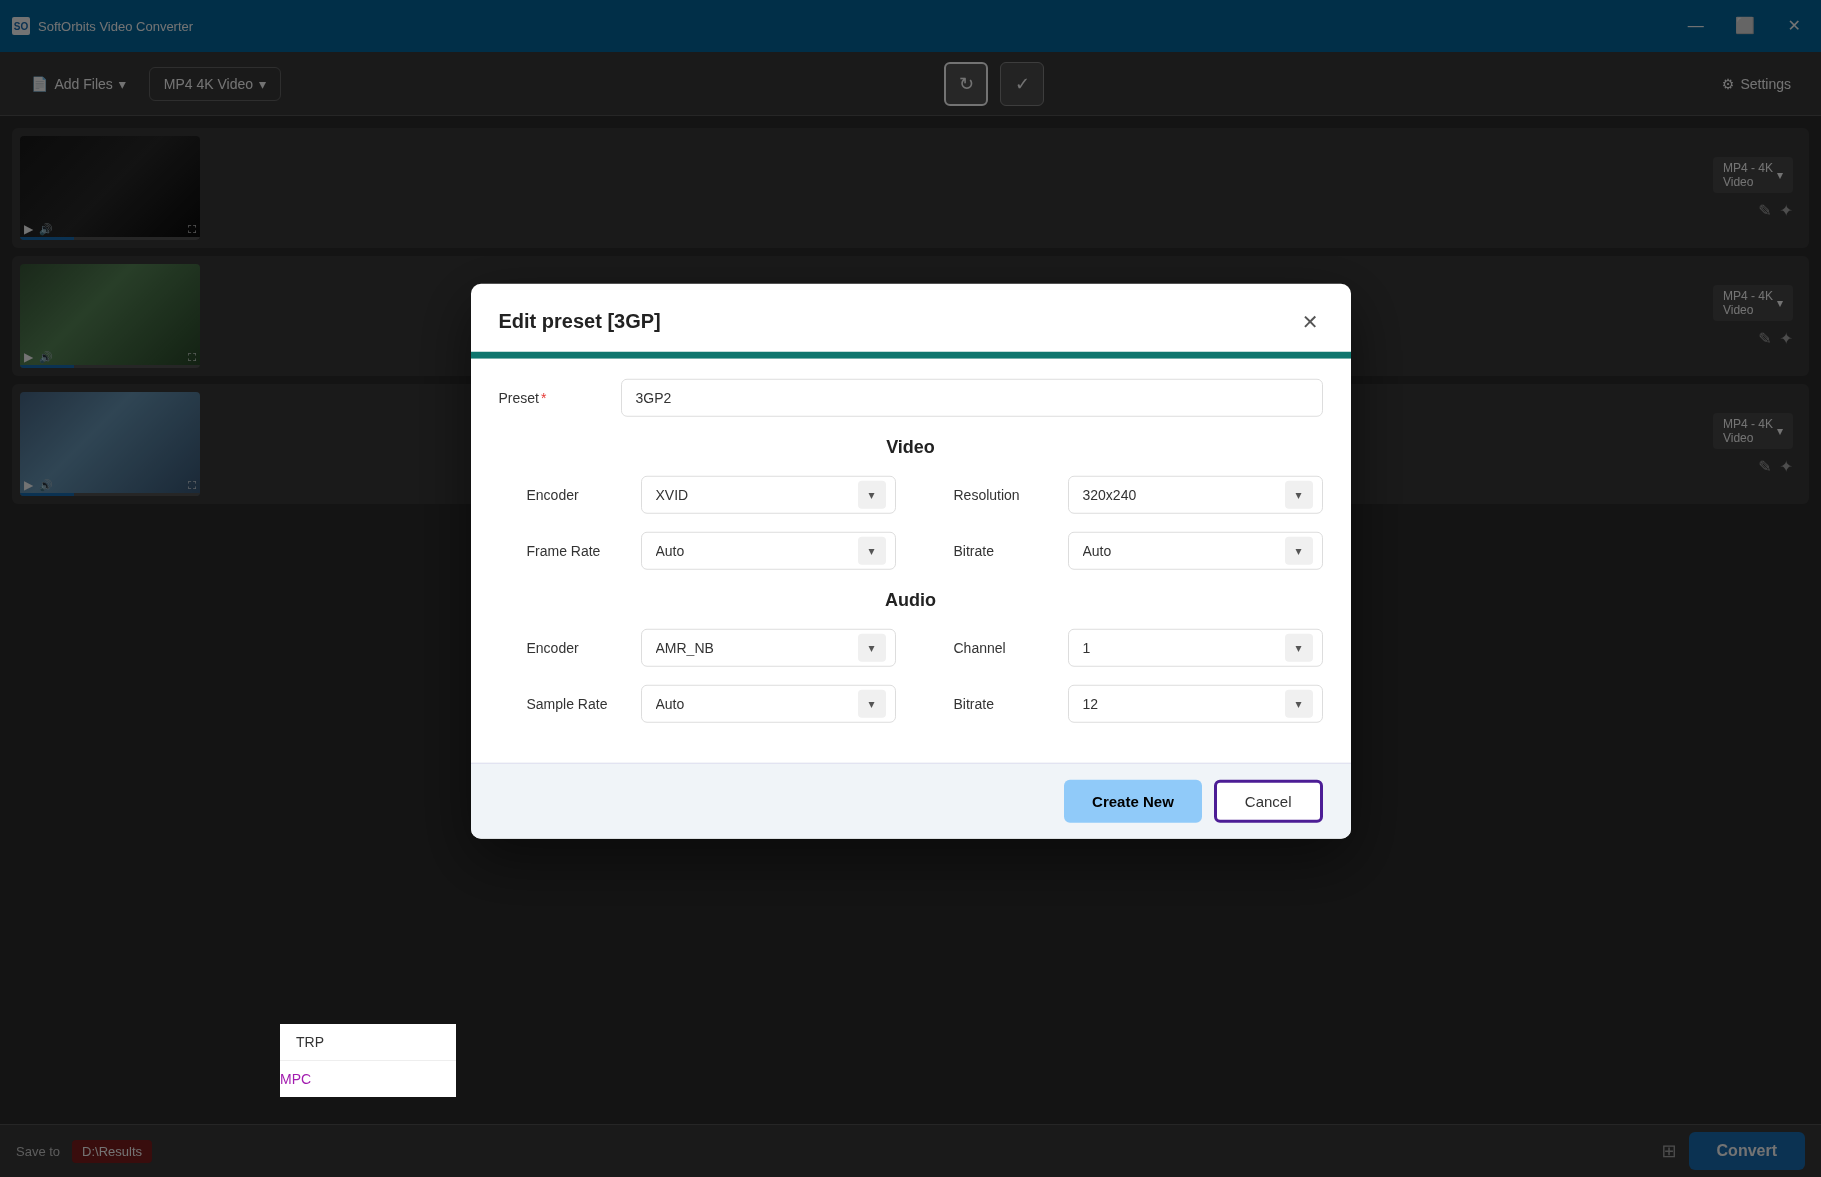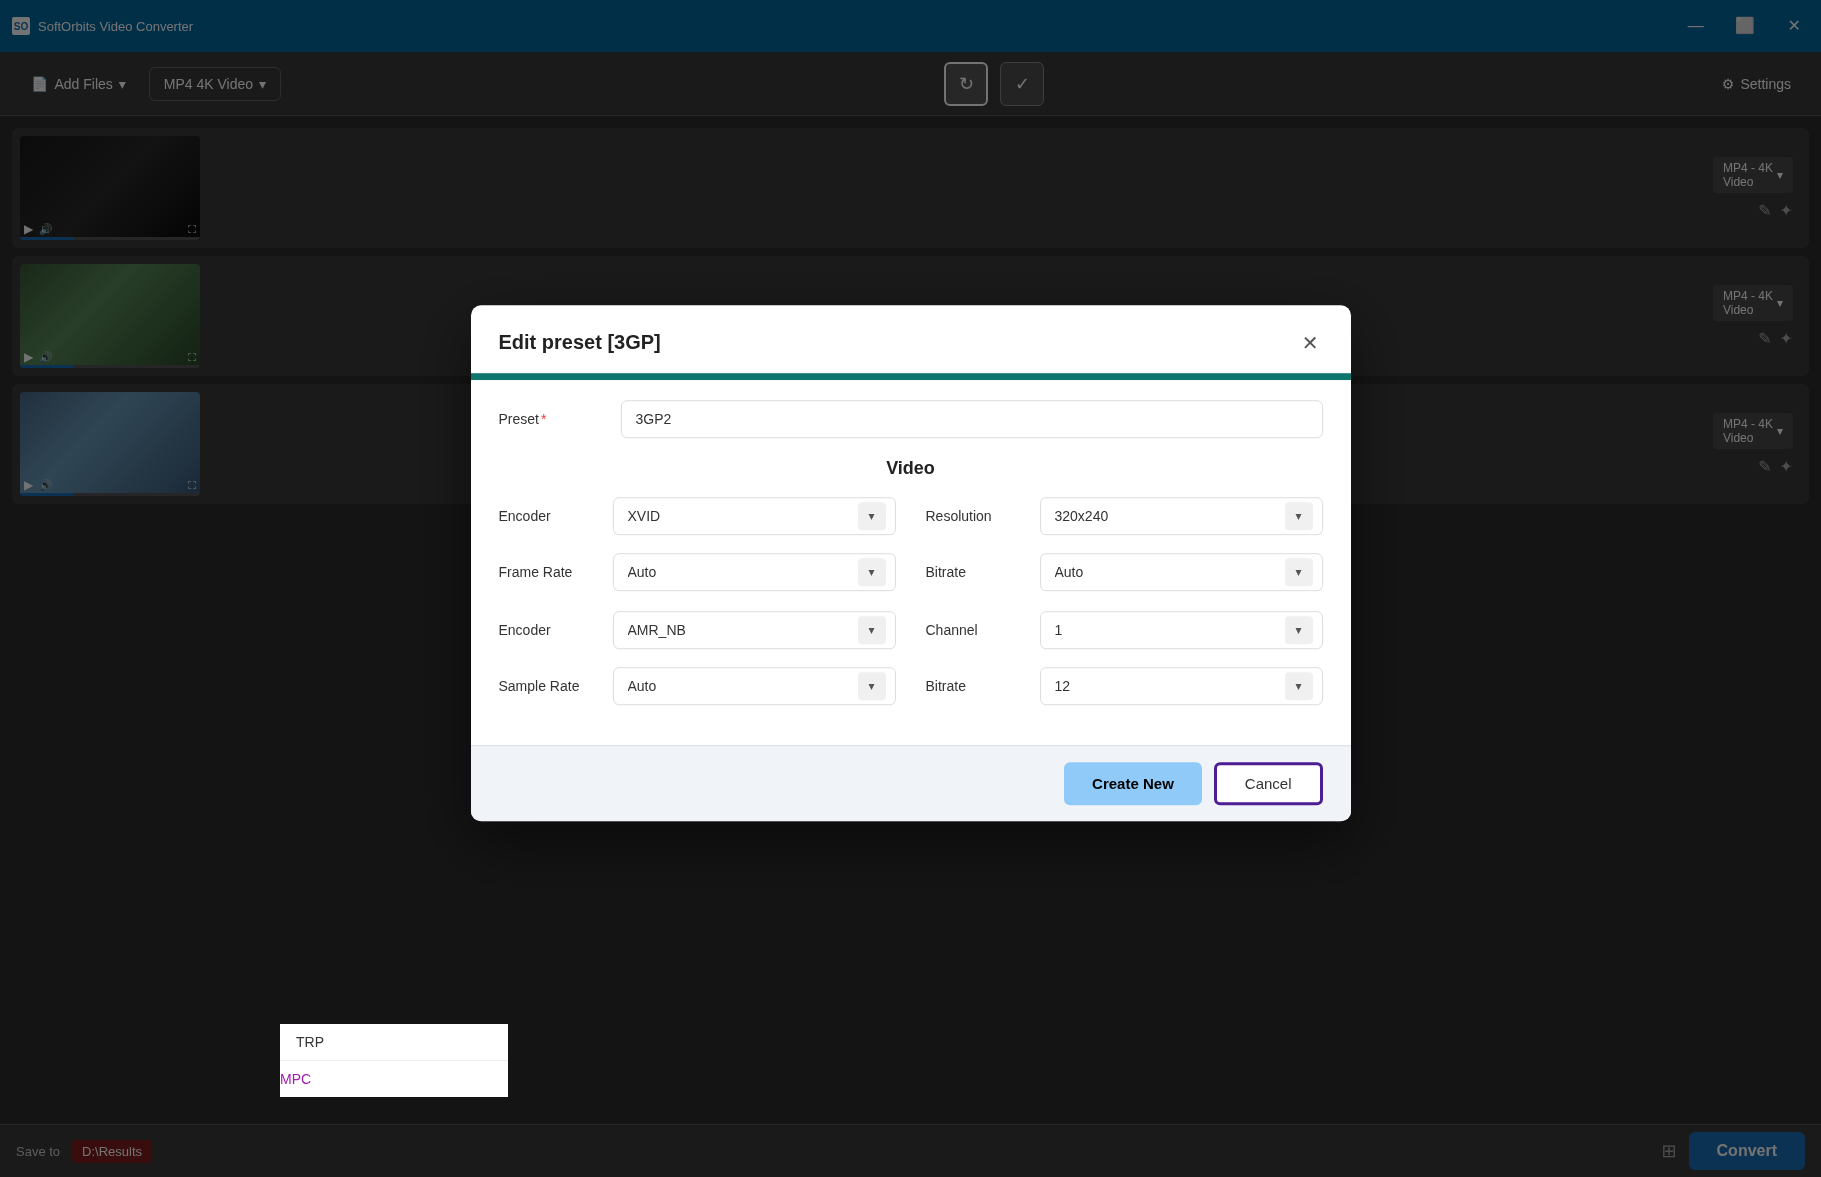--- a/index.html
+++ b/index.html
@@ -377,6 +377,7 @@
       color: #333;
       width: 100px;
       flex-shrink: 0;
+      margin-left: 28px;
     }
     .select-wrapper {
       position: relative;

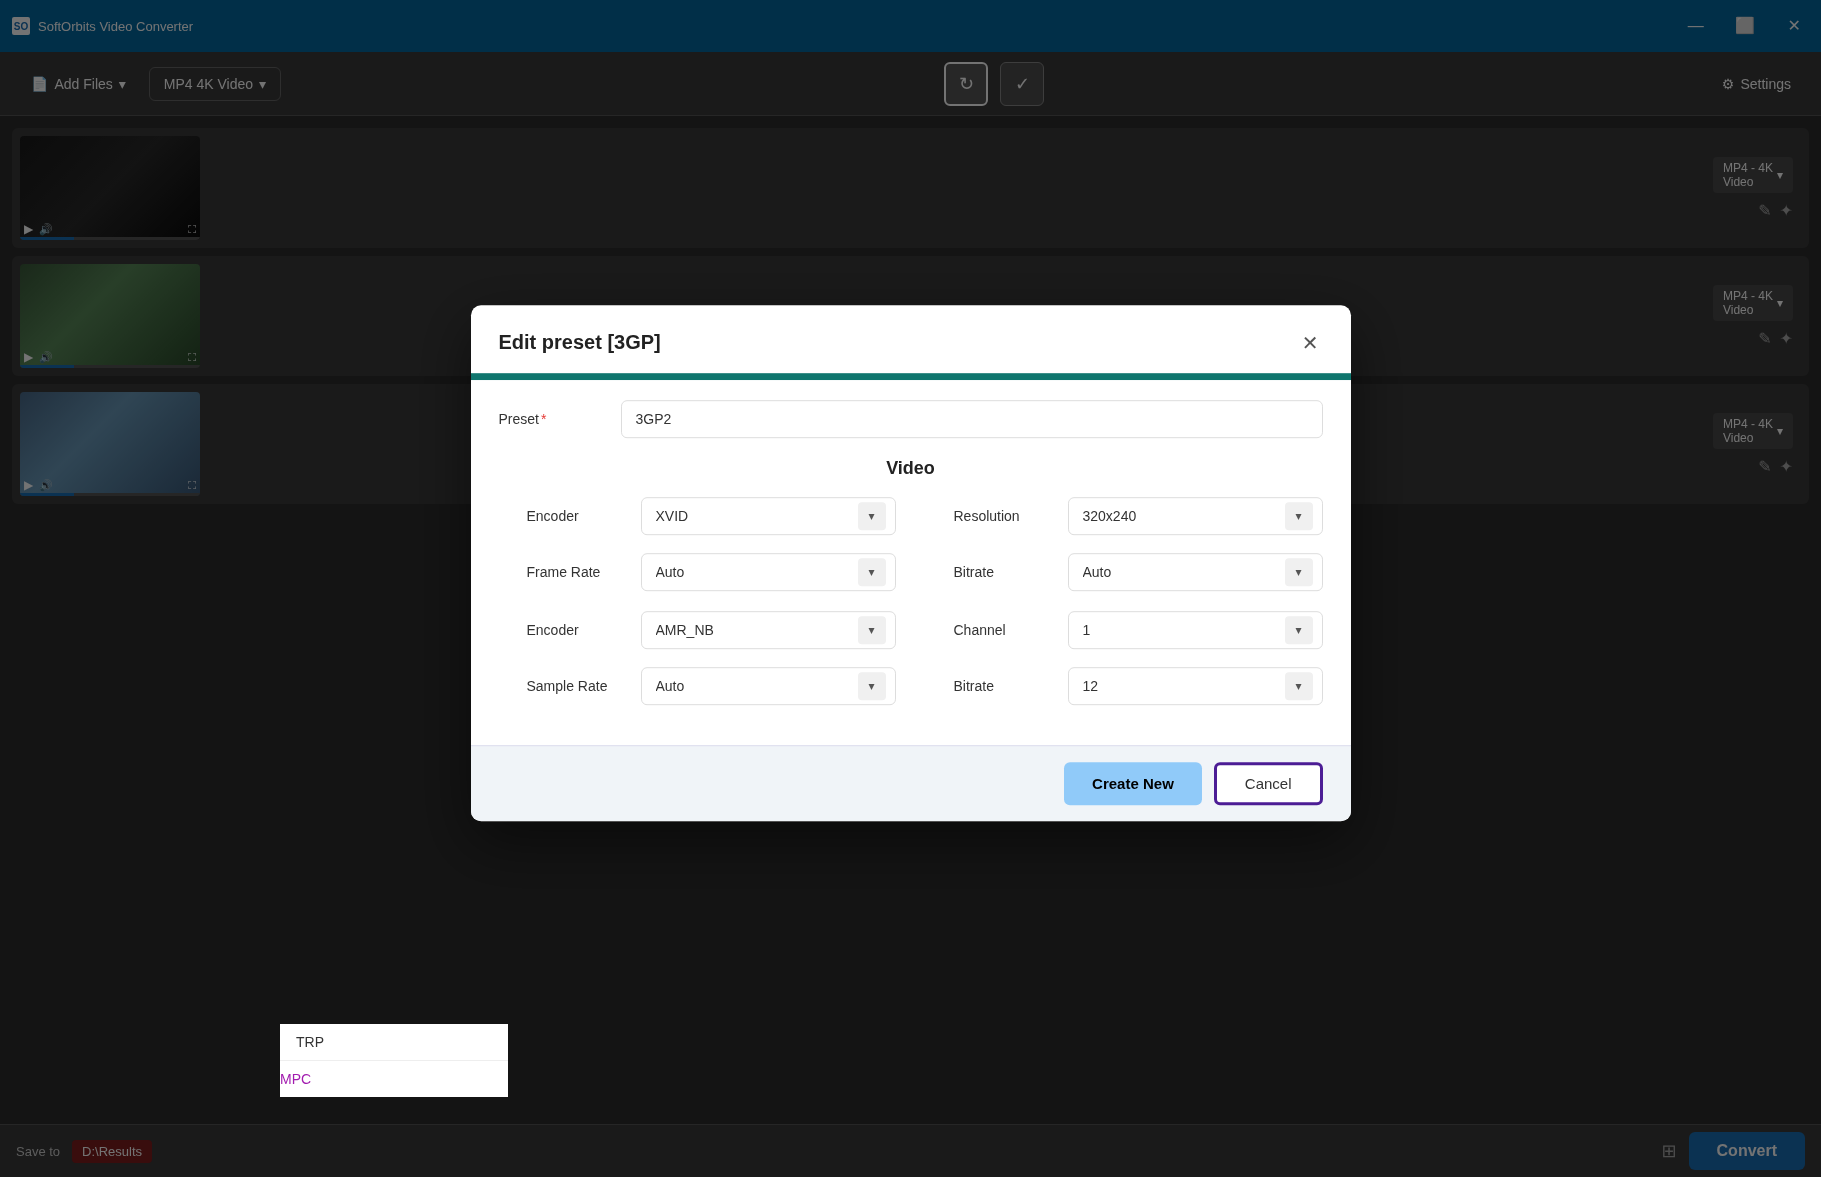--- a/index.html
+++ b/index.html
@@ -649,6 +649,7 @@
       </div>
     </div>
 
+    <div class="section-title">Audio</div>
 
     <div class="form-grid">
 

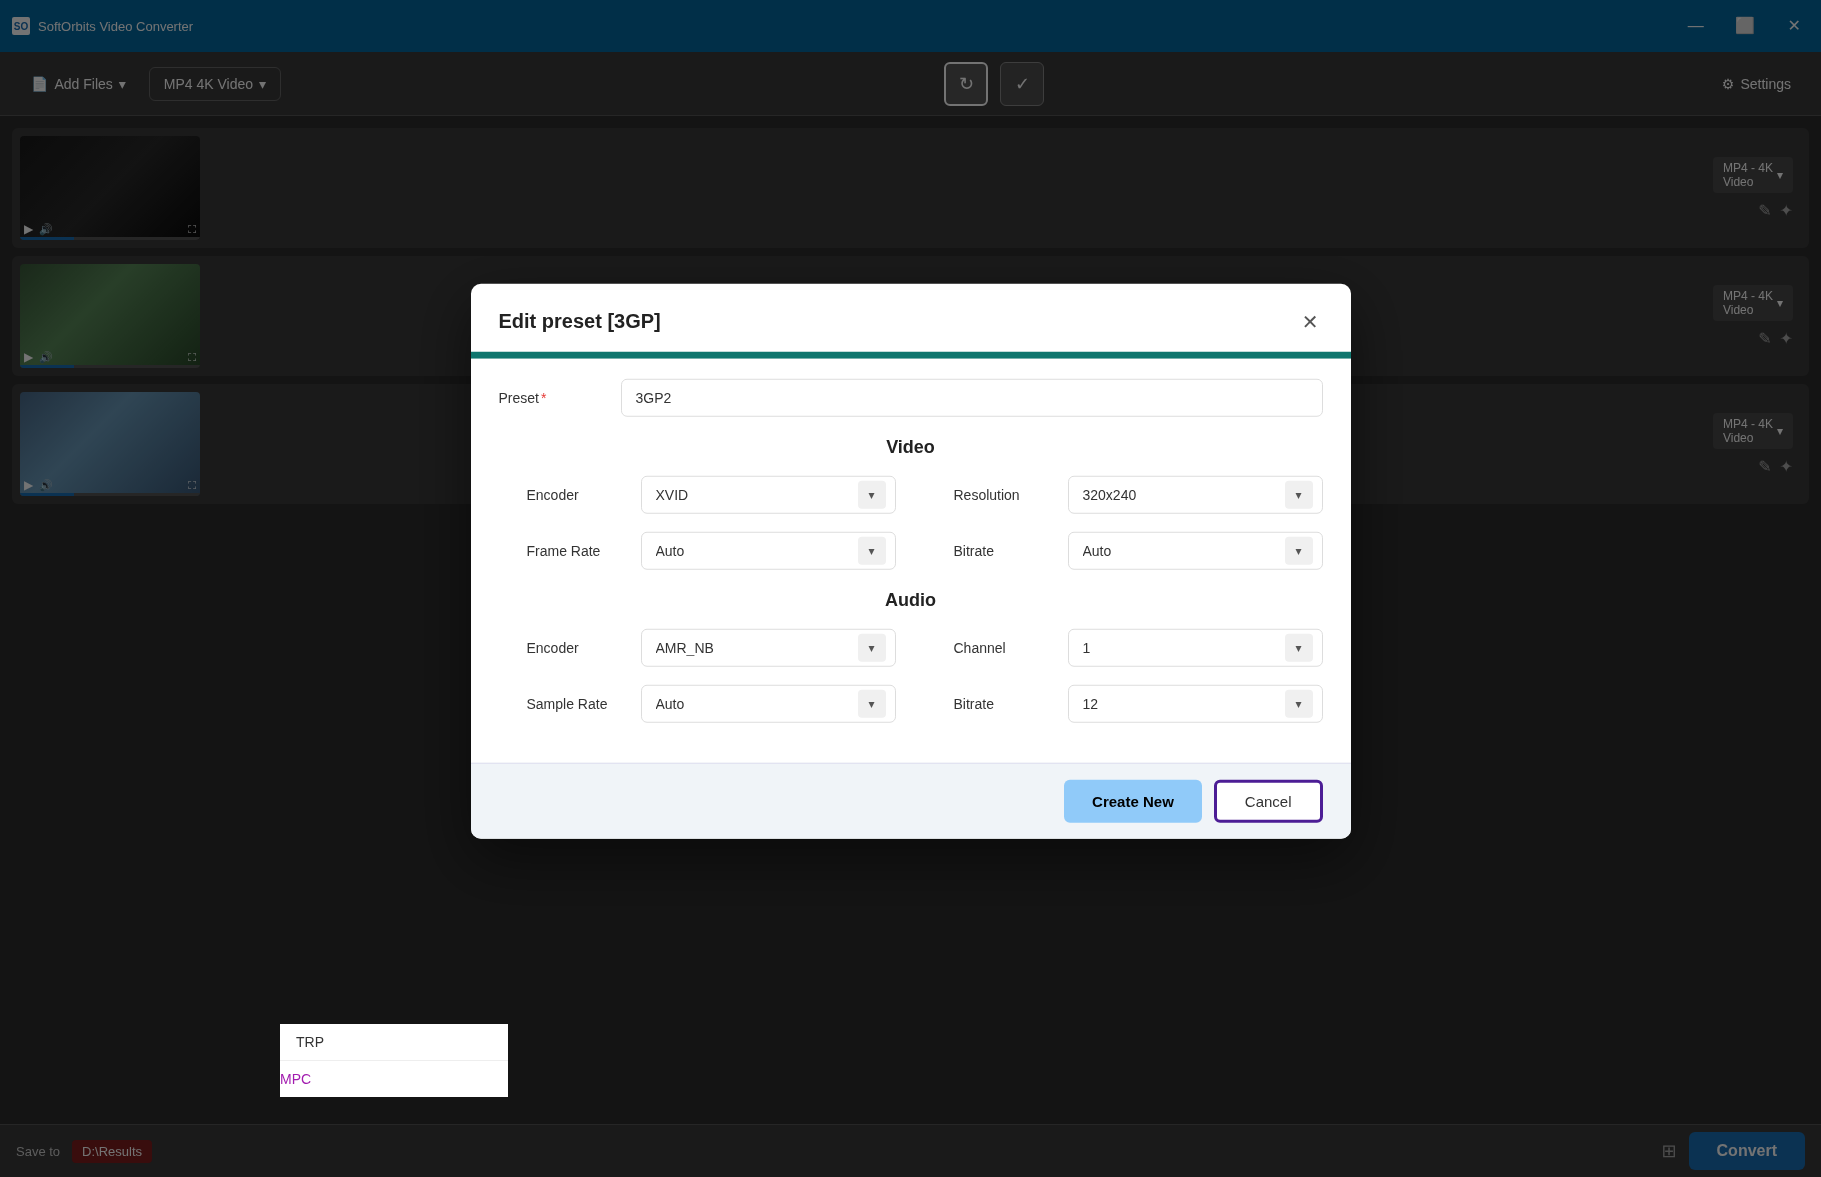--- a/index.html
+++ b/index.html
@@ -571,7 +571,7 @@
 
 <div class="overlay"></div>
 
-<div style="position:fixed; bottom:80px; left:280px; z-index:150; background:#fff; width:228px;">
+<div style="position:fixed; bottom:80px; left:280px; z-index:150; background:#fff; width:176px;">
   <div style="padding:10px 16px; font-size:14px; color:#333; border-bottom:1px solid #eee;">TRP</div>
   <div style="padding:10px 0; font-size:14px; color:#a21caf;">MPC</div>
 </div>

